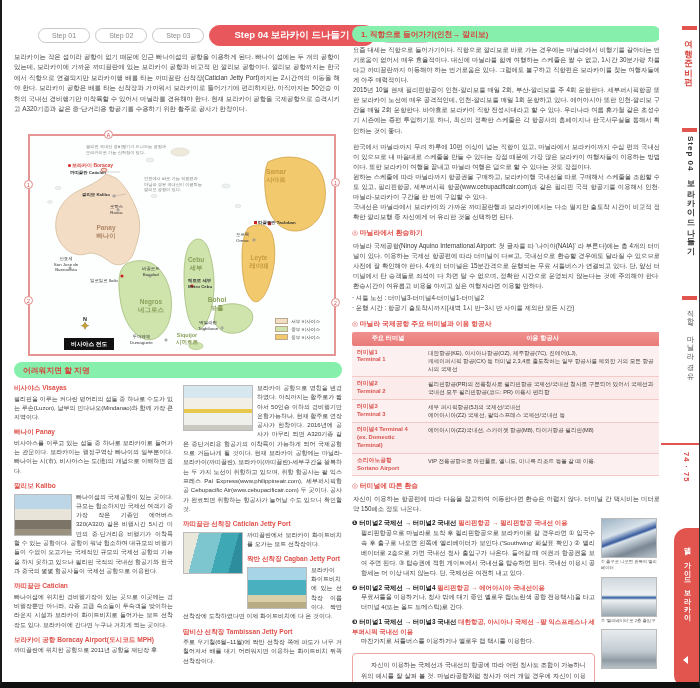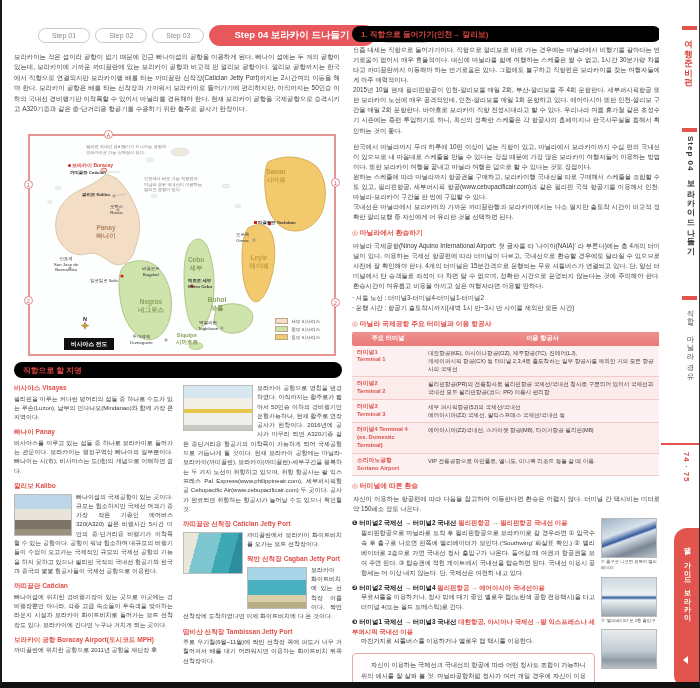--- a/index.html
+++ b/index.html
@@ -47,7 +47,7 @@
 
   
   .places { position:absolute; left:12px; top:362px; width:328px; }
-  .band { background:#000000; color:#d6453f; font-weight:bold; font-size:7.8px;
+  .band { background:#86efac; color:#d6453f; font-weight:bold; font-size:7.8px;
           border-radius:8px; padding:2.5px 9px; }
   .cols { display:flex; gap:10px; margin-top:6px; }
   .pcol { width:159px; }

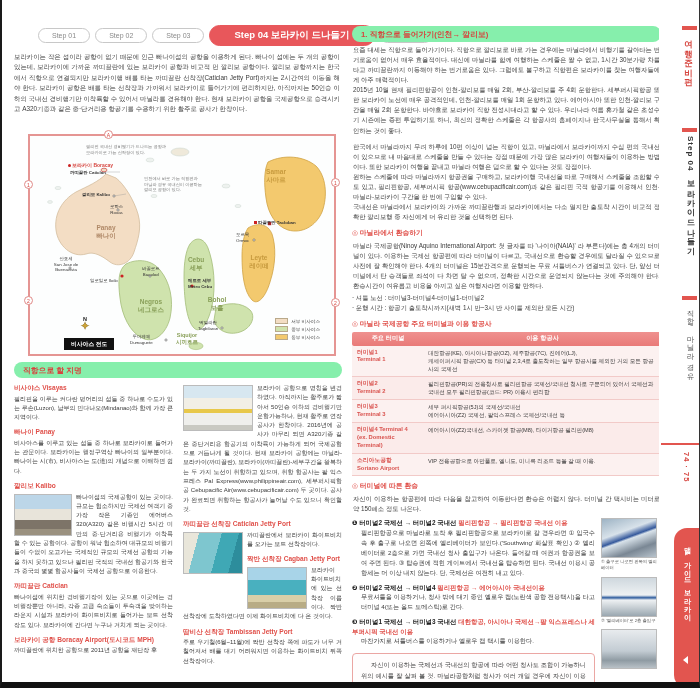--- a/index.html
+++ b/index.html
@@ -241,7 +241,7 @@
   </div>
 
   <div class="places">
-    <div class="band">직항으로 할 지명</div>
+    <div class="band">어려워지면 할 지명</div>
     <div class="cols">
       <div class="pcol">
         <div class="entry">

